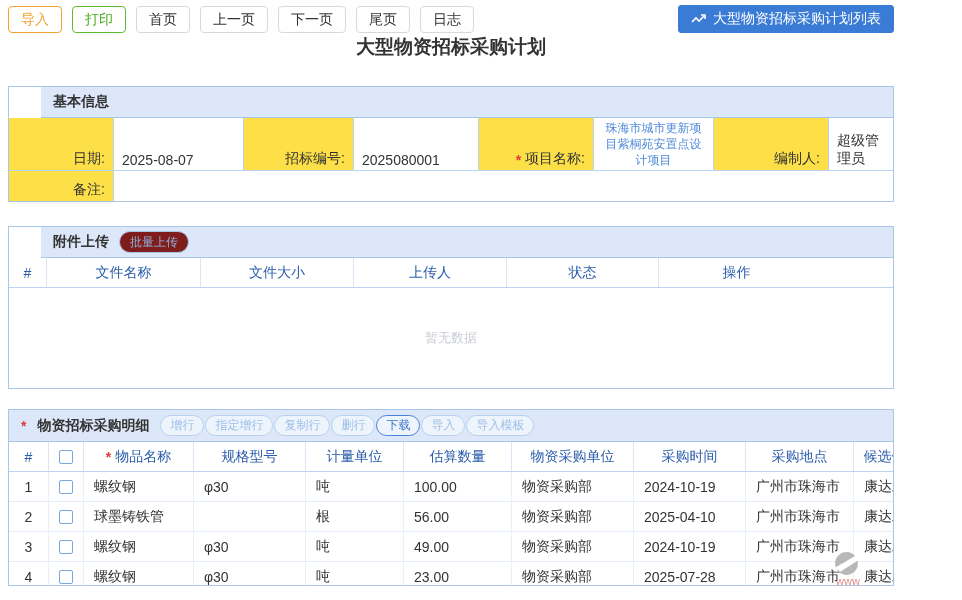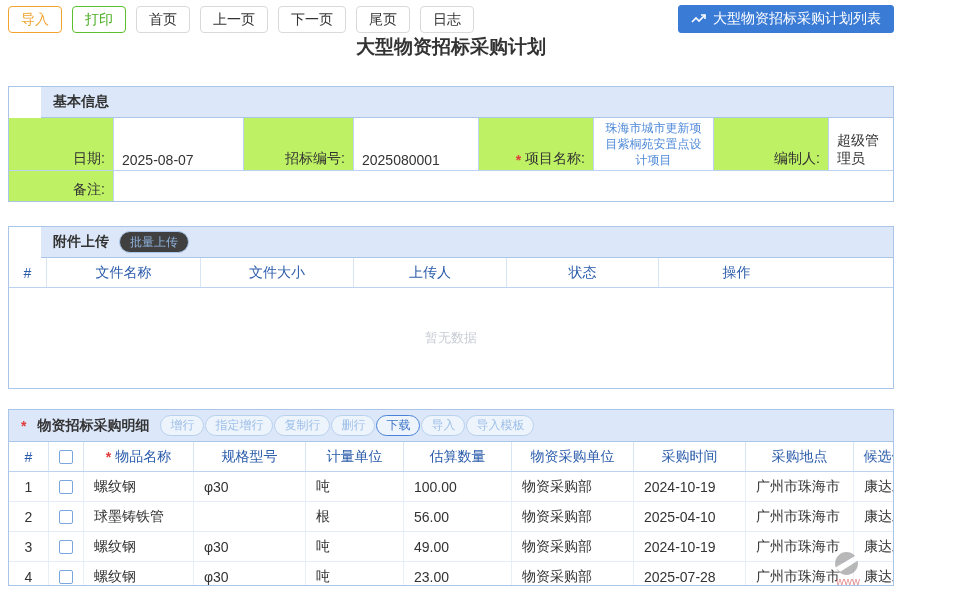--- a/index.html
+++ b/index.html
@@ -34,7 +34,7 @@
   .bi-cell { border-right:1px solid #b9d3f0; border-bottom:1px solid #b9d3f0;
     display:flex; align-items:flex-end; min-height:50px; padding:2px 8px; background:#fff; }
   .bi-cell:nth-child(8n) { border-right:none; }
-  .bi-label { background:#bef264; justify-content:flex-end; text-align:right; }
+  .bi-label { background:#fde047; justify-content:flex-end; text-align:right; }
   .bi-row2 .bi-cell { min-height:30px; border-bottom:none; }
   .bi-row2 { display:grid; grid-template-columns:105px 1fr; }
   .bi-row2 .bi-label { border-right:1px solid #b9d3f0; }

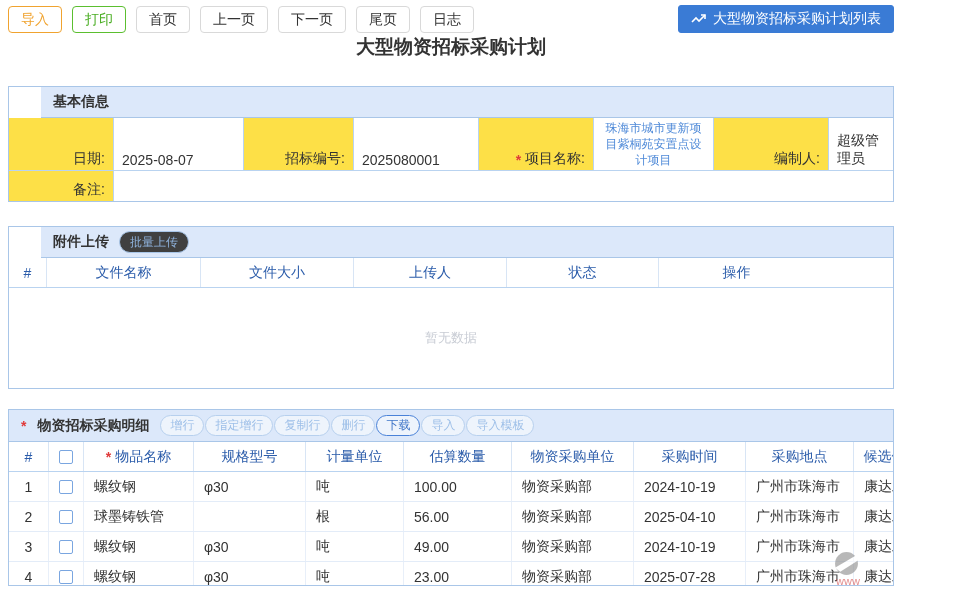--- a/index.html
+++ b/index.html
@@ -44,7 +44,7 @@
 
   
   .sec-att { margin-top:24px; }
-  .pill-btn { height:22px; padding:0 10px; border:1px solid #a9c6e8; background:#404040;
+  .pill-btn { height:22px; padding:0 10px; border:1px solid #a9c6e8; background:#7f1d1d;
     color:#8fb3dd; border-radius:11px; font-size:12px; cursor:pointer;
     font-weight:400; font-family:inherit; }
   .att-head { display:grid; grid-template-columns:38px 154px 153px 153px 152px 155px 1fr;

